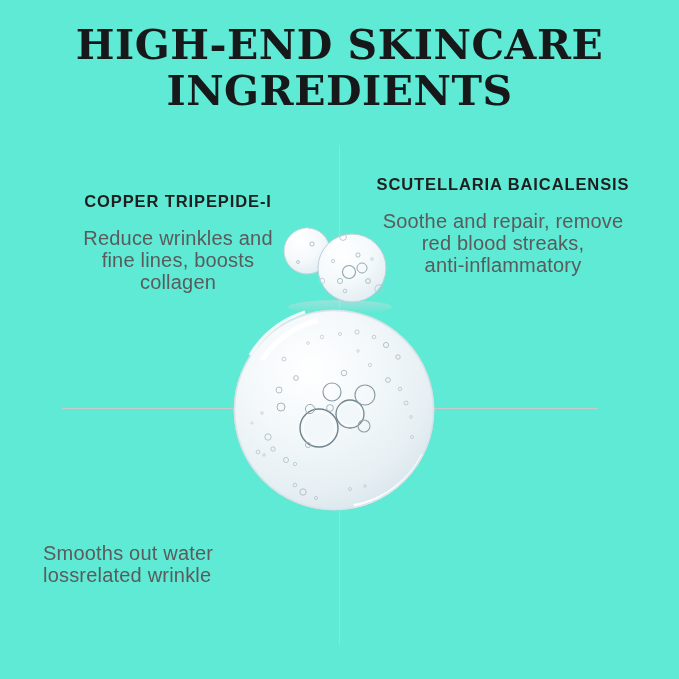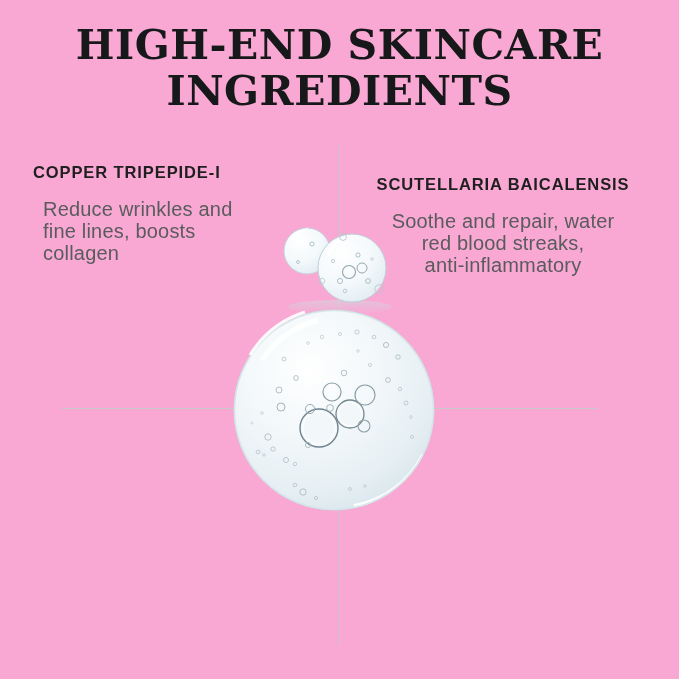--- a/index.html
+++ b/index.html
@@ -15,7 +15,7 @@
     position: relative;
     width: 679px;
     height: 679px;
-    background: #f9a8d4;
+    background: #5eead4;
     overflow: hidden;
   }
 

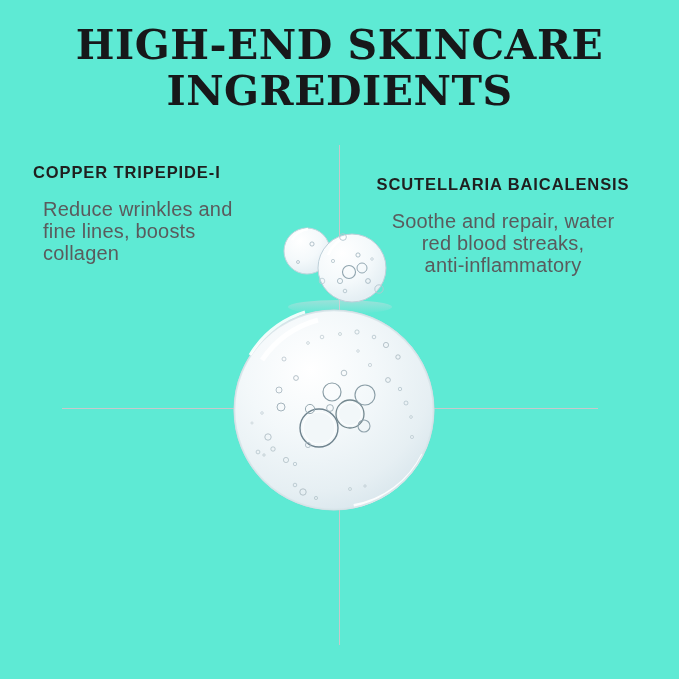--- a/index.html
+++ b/index.html
@@ -61,7 +61,7 @@
   .quad.left  { left: 33px;  text-align: left; }
   .quad.right { left: 356px; width: 294px; text-align: center; }
 
-  .quad.tl { top: 162px; }
+  .quad.tl { top: 191px; text-align: center; }
   .quad.tr { top: 174px; }
   .quad.bl { top: 532px; }
   .quad.br { top: 532px; }

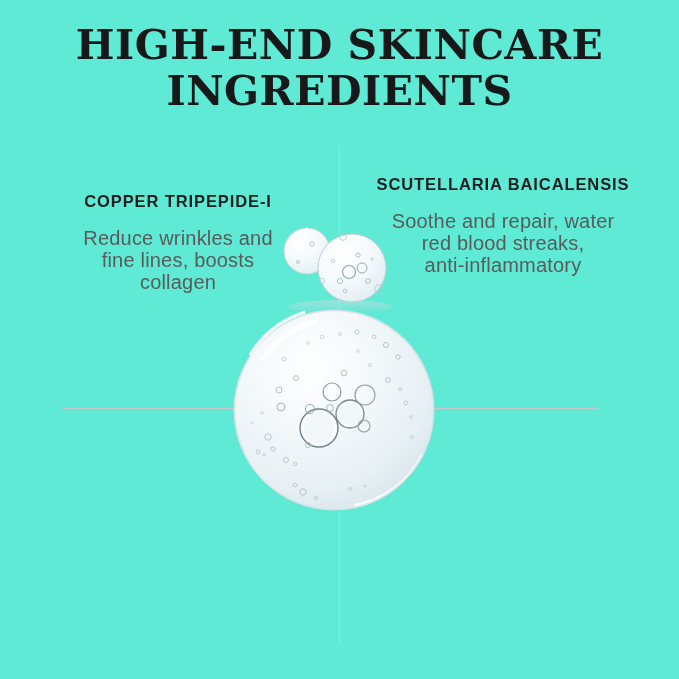--- a/index.html
+++ b/index.html
@@ -229,7 +229,7 @@
 
   <div class="quad right tr">
     <div class="q-head">SCUTELLARIA BAICALENSIS</div>
-    <div class="q-body">Soothe and repair, water
+    <div class="q-body">Soothe and repair, remove
 red blood streaks,
 anti-inflammatory</div>
   </div>

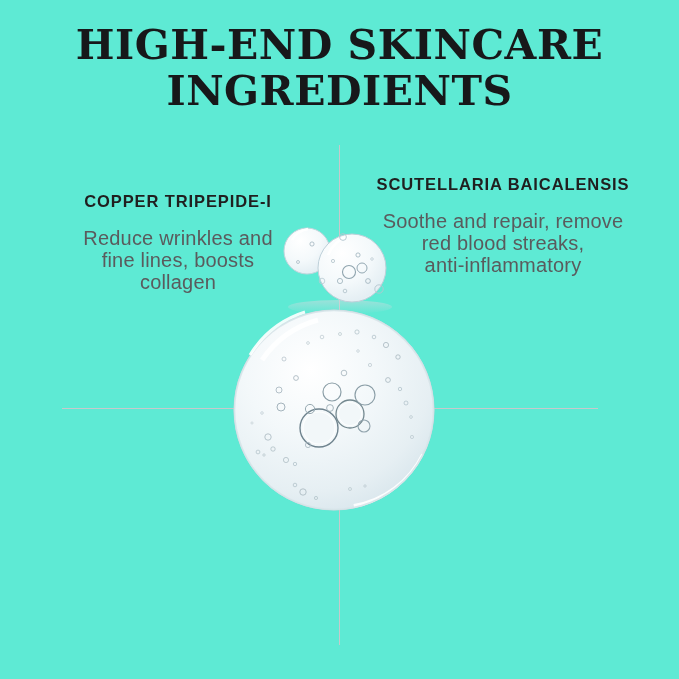--- a/index.html
+++ b/index.html
@@ -235,6 +235,8 @@
   </div>
 
   <div class="quad left bl">
+    <div class="q-body">Smooths out water
+lossrelated wrinkle</div>
   </div>
 
   <div class="quad right br">

